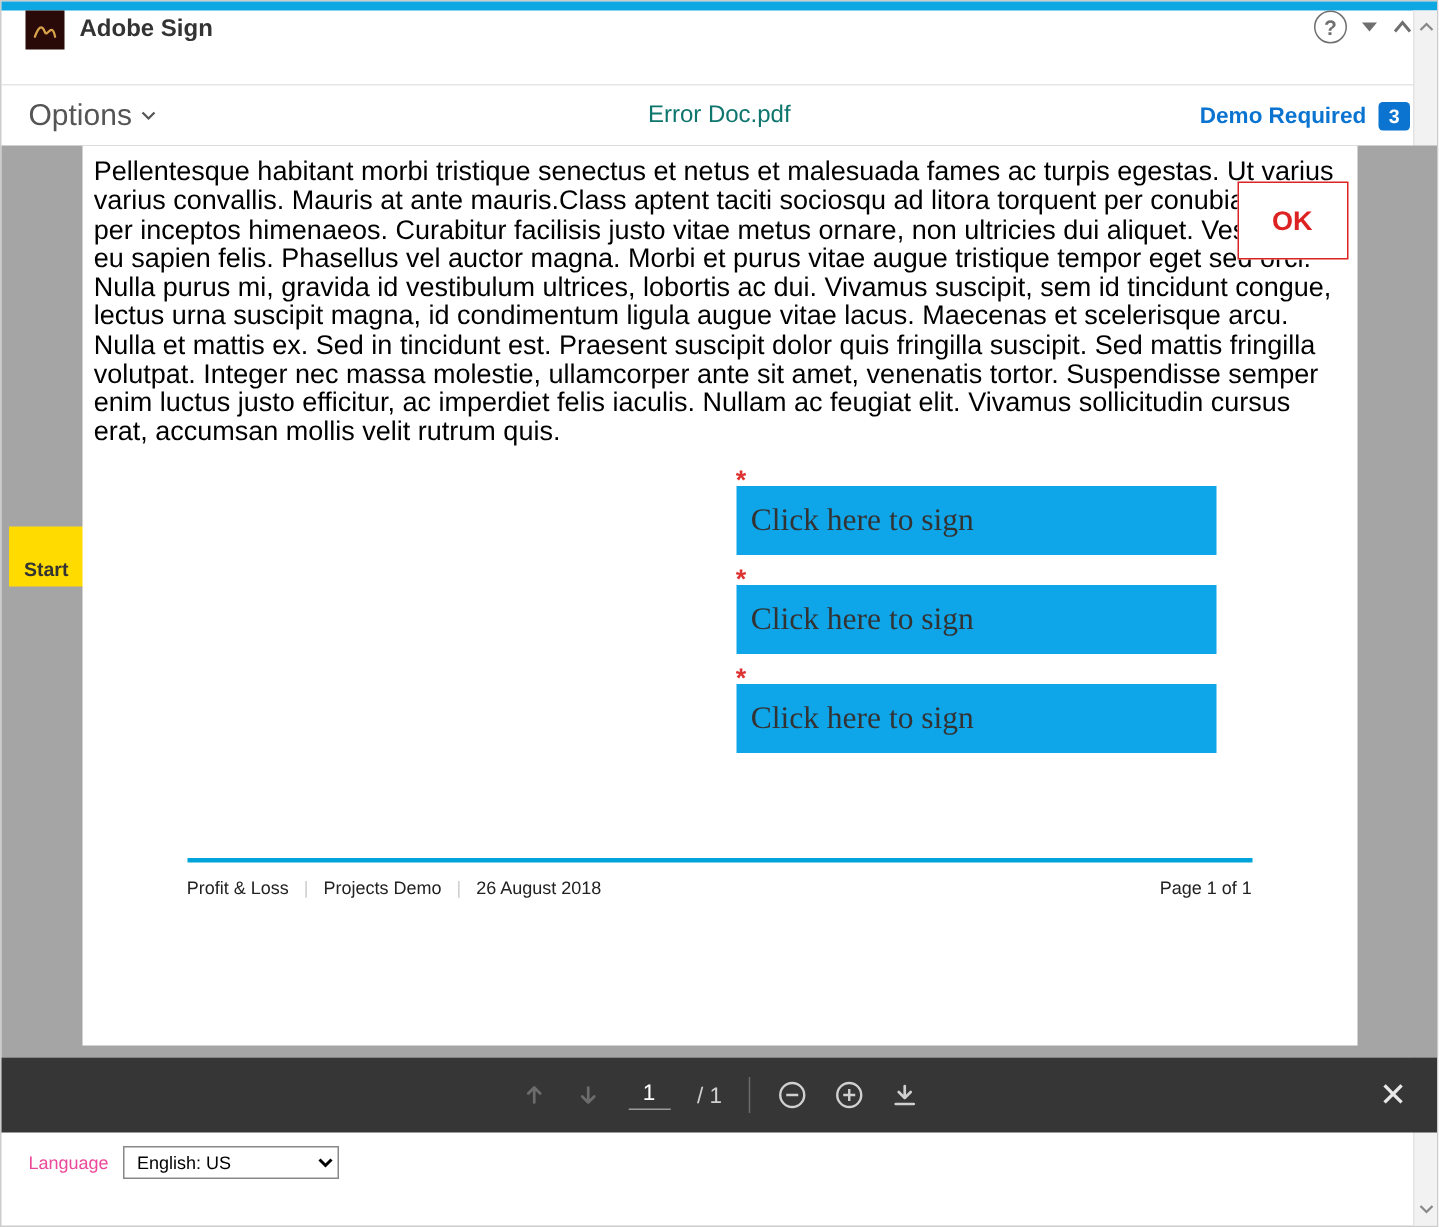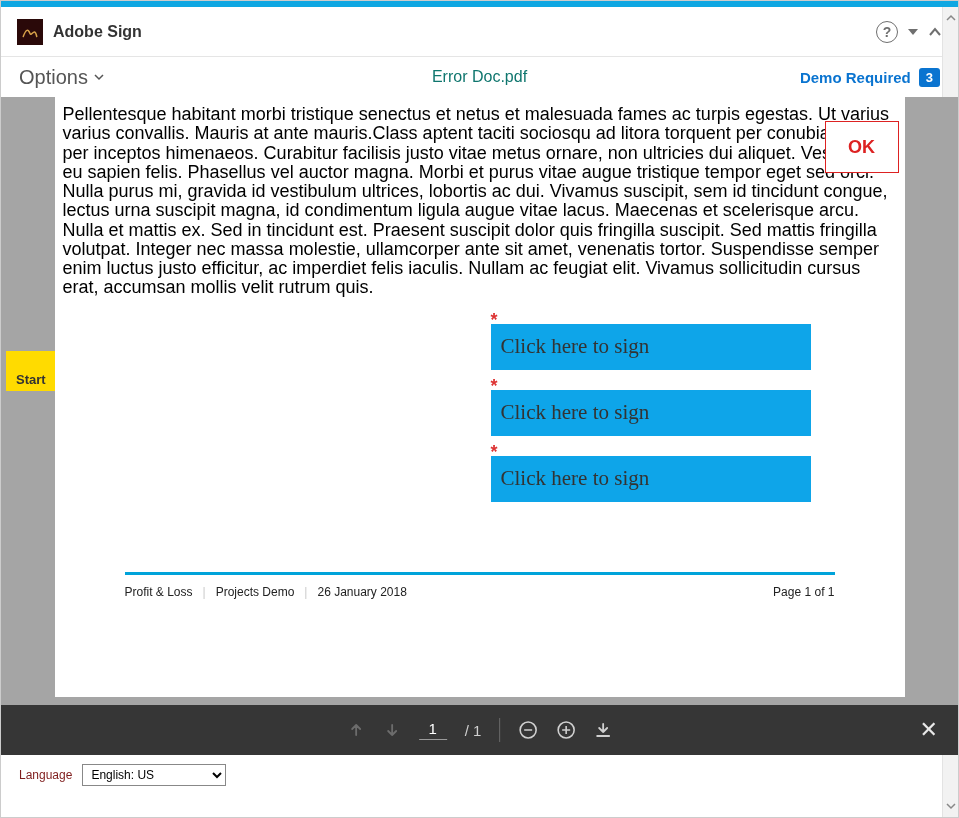--- a/index.html
+++ b/index.html
@@ -8,7 +8,7 @@
     .app-frame { width: 959px; height: 818px; border: 1px solid #ccc; position: relative; background: #fff; }
     .titlebar { height: 6px; background: #0fa7e2; }
     
-    .header-row { height: 50px; display: flex; align-items: center; padding: 0 16px; border-bottom: 1px solid #e5e5e5; justify-content: space-between; }
+    .header-row { height: 50px; display: flex; align-items: flex-start; padding: 0 16px; border-bottom: 1px solid #e5e5e5; justify-content: space-between; }
     .brand { display: flex; align-items: center; gap: 10px; }
     .brand-logo { width: 26px; height: 26px; background: #2a0909; display:flex; align-items:center; justify-content:center; }
     .brand-logo svg { width:18px; height:18px; }

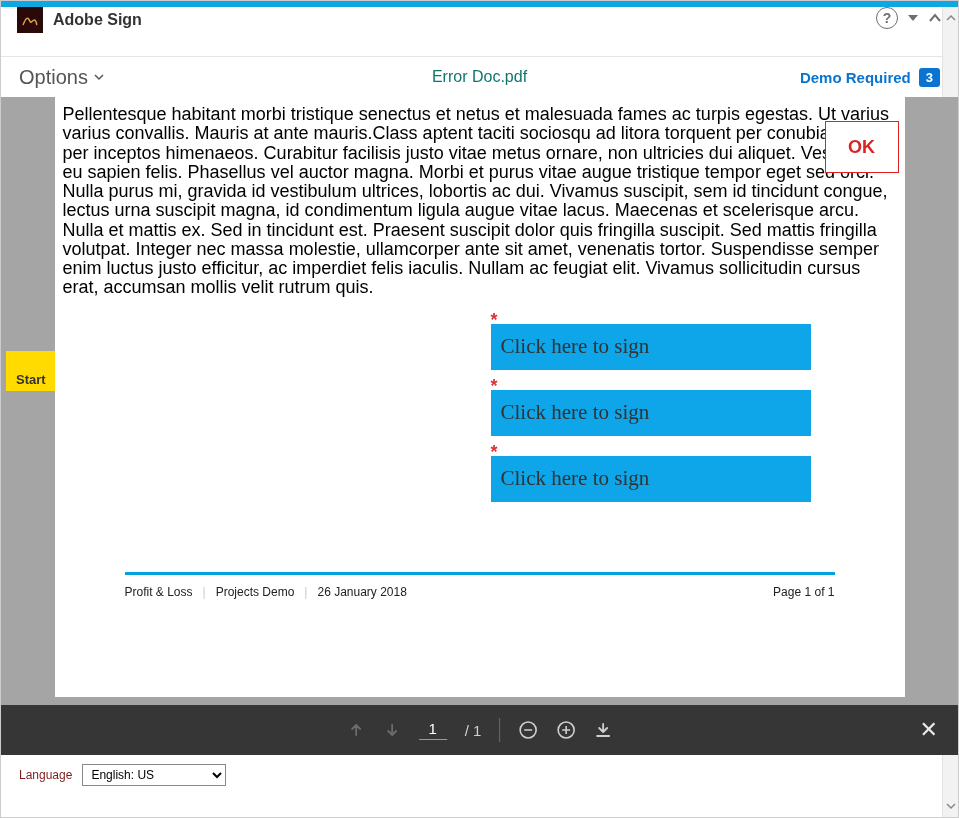--- a/index.html
+++ b/index.html
@@ -159,7 +159,7 @@
           <span class="sep">|</span>
           <span>Projects Demo</span>
           <span class="sep">|</span>
-          <span>26 January 2018</span>
+          <span>26 August 2018</span>
         </div>
         <div class="right">Page 1 of 1</div>
       </div>

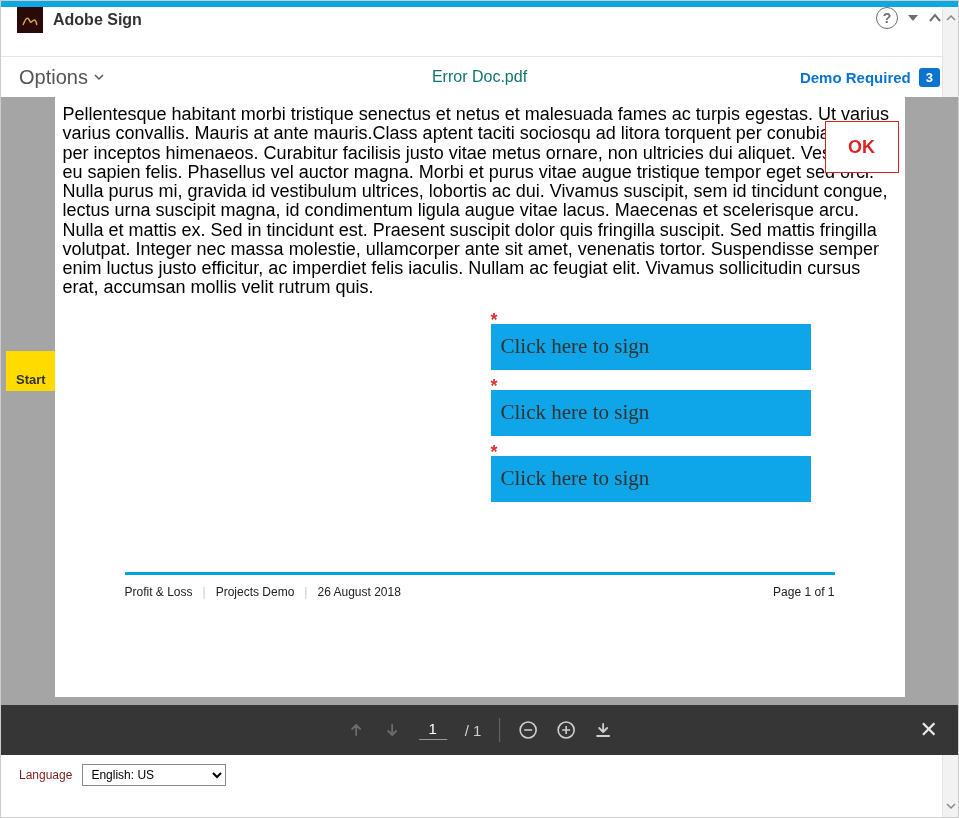--- a/index.html
+++ b/index.html
@@ -57,7 +57,7 @@
     .close-x { margin-left:auto; color:#e9e9e9; font-size:22px; cursor:pointer; font-weight:300; }
     
     .footer-row { height:40px; display:flex; align-items:center; padding:0 18px; font-size:12px; color:#666; gap:10px; }
-    .lang-label { color:#7f1d1d; }
+    .lang-label { color:#ec4899; }
     .lang-select { width:144px; height:22px; border:1px solid #888; font-size:12px; padding-left:4px; background:#fff; }
     .footer-links { margin-left:auto; display:flex; align-items:center; gap:12px; color:#666; }
     .footer-links span { cursor:pointer; }

